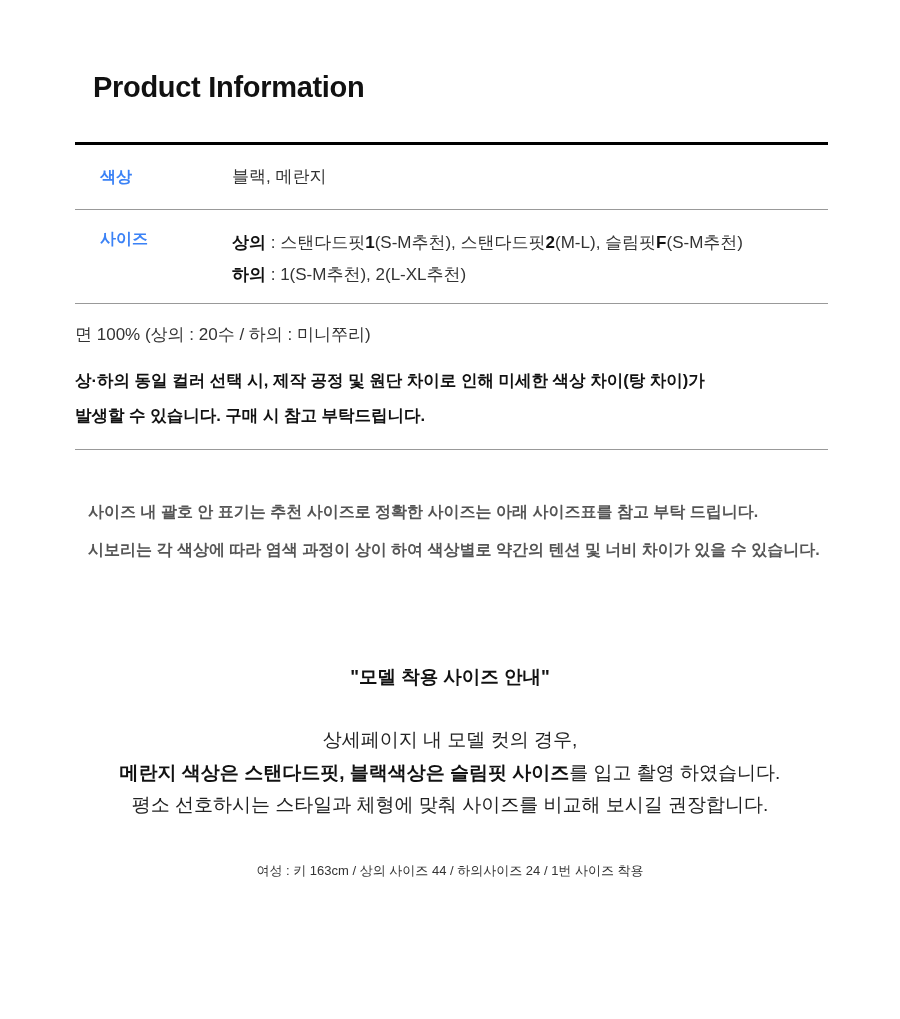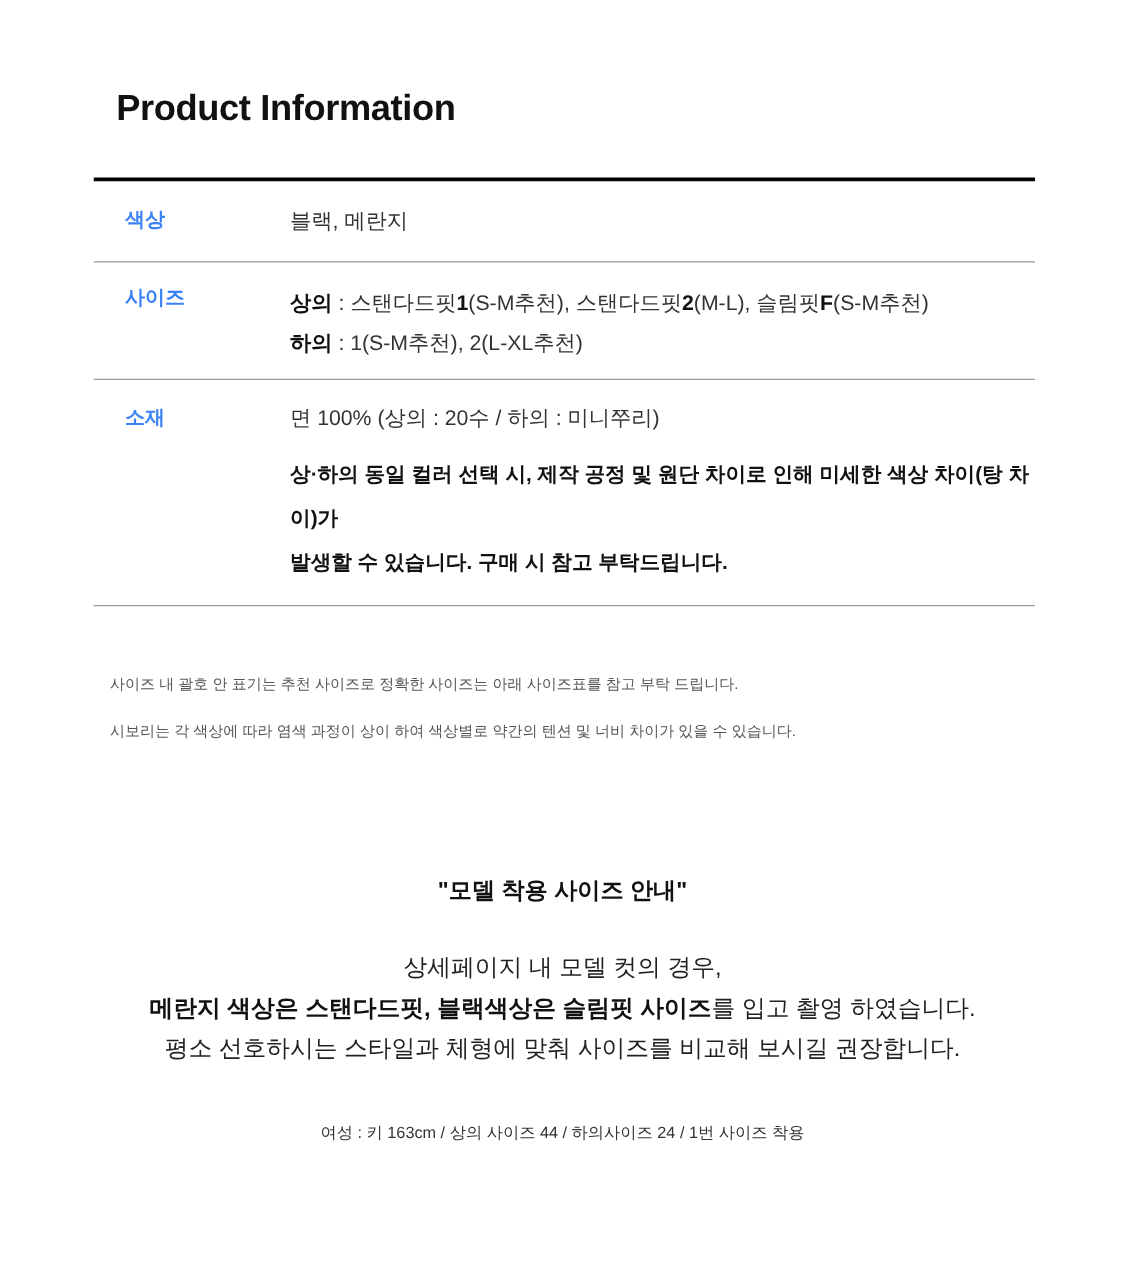--- a/index.html
+++ b/index.html
@@ -107,7 +107,6 @@
   </div>
 
   <div class="info-row row-material">
-    <div class="row-label">소재</div>
     <div class="row-value">
       <div>면 100% (상의 : 20수 / 하의 : 미니쭈리)</div>
       <div class="material-note">

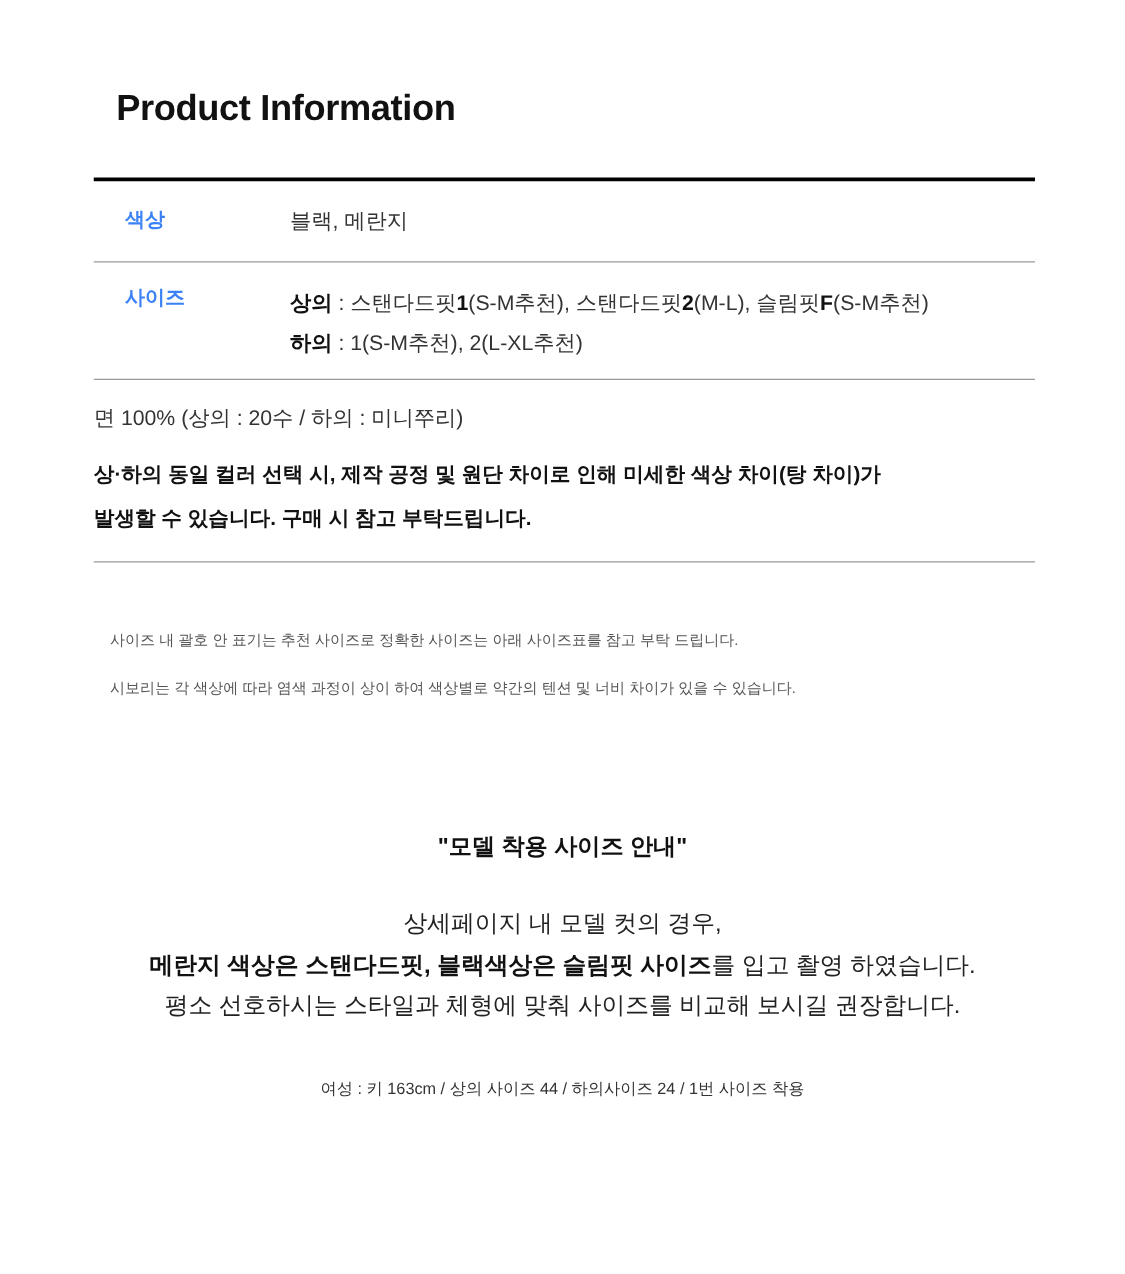--- a/index.html
+++ b/index.html
@@ -61,9 +61,10 @@
 
   .notes {
     margin: 43px 60px 0 88px;
-    font-size: 12px;
+    font-size: 16px;
     color: #555;
     line-height: 38px;
+    font-weight: bold;
   }
 
   .model-section { margin-top: 95px; text-align: center; }

